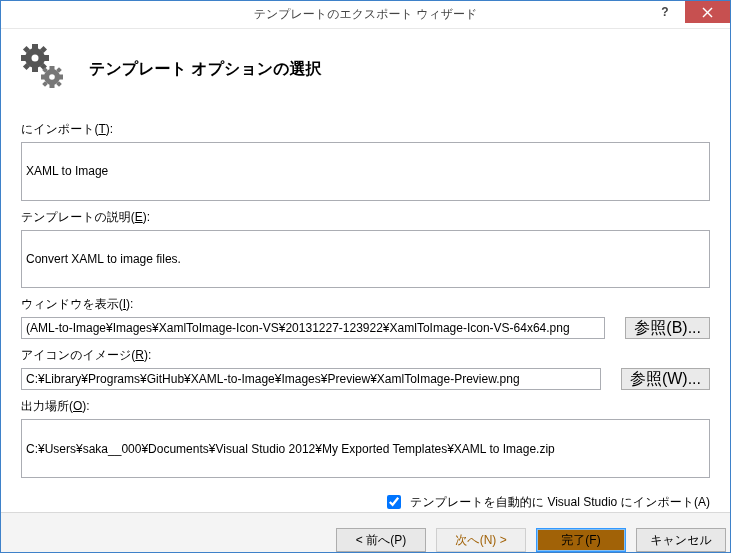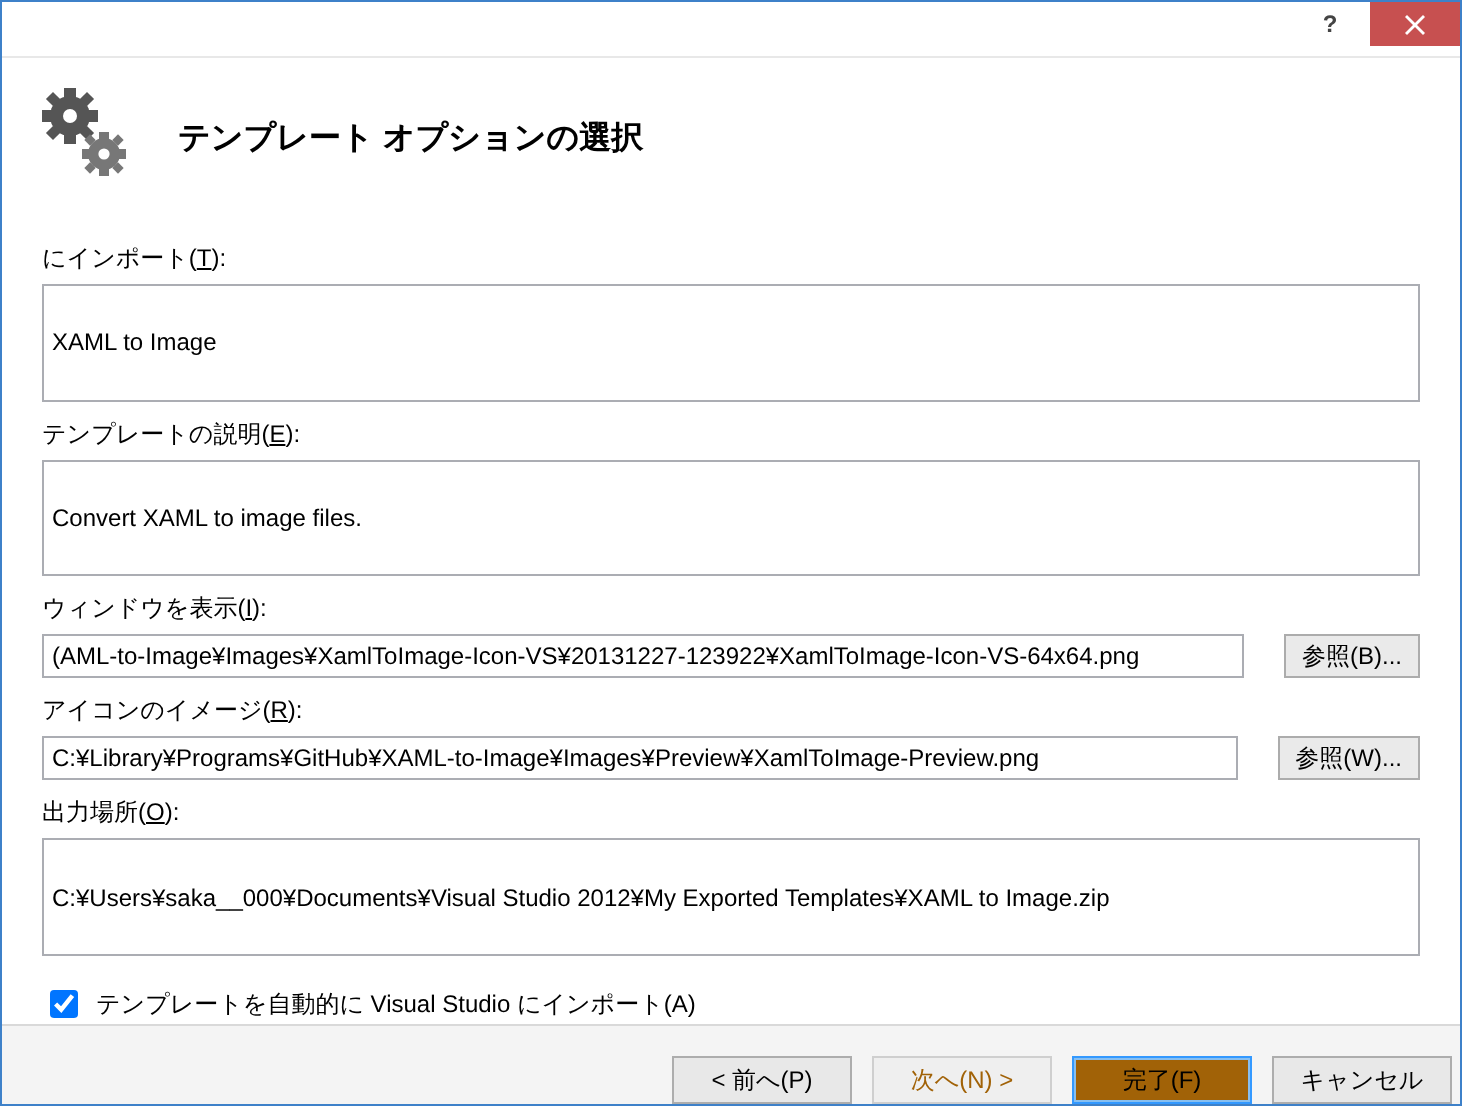--- a/index.html
+++ b/index.html
@@ -151,6 +151,7 @@
 <div class="window">
 
   <div class="titlebar">
+    <span class="title">テンプレートのエクスポート ウィザード</span>
     <div class="controls">
       <div class="ctl">
         <svg width="12" height="12" viewBox="0 0 12 12">

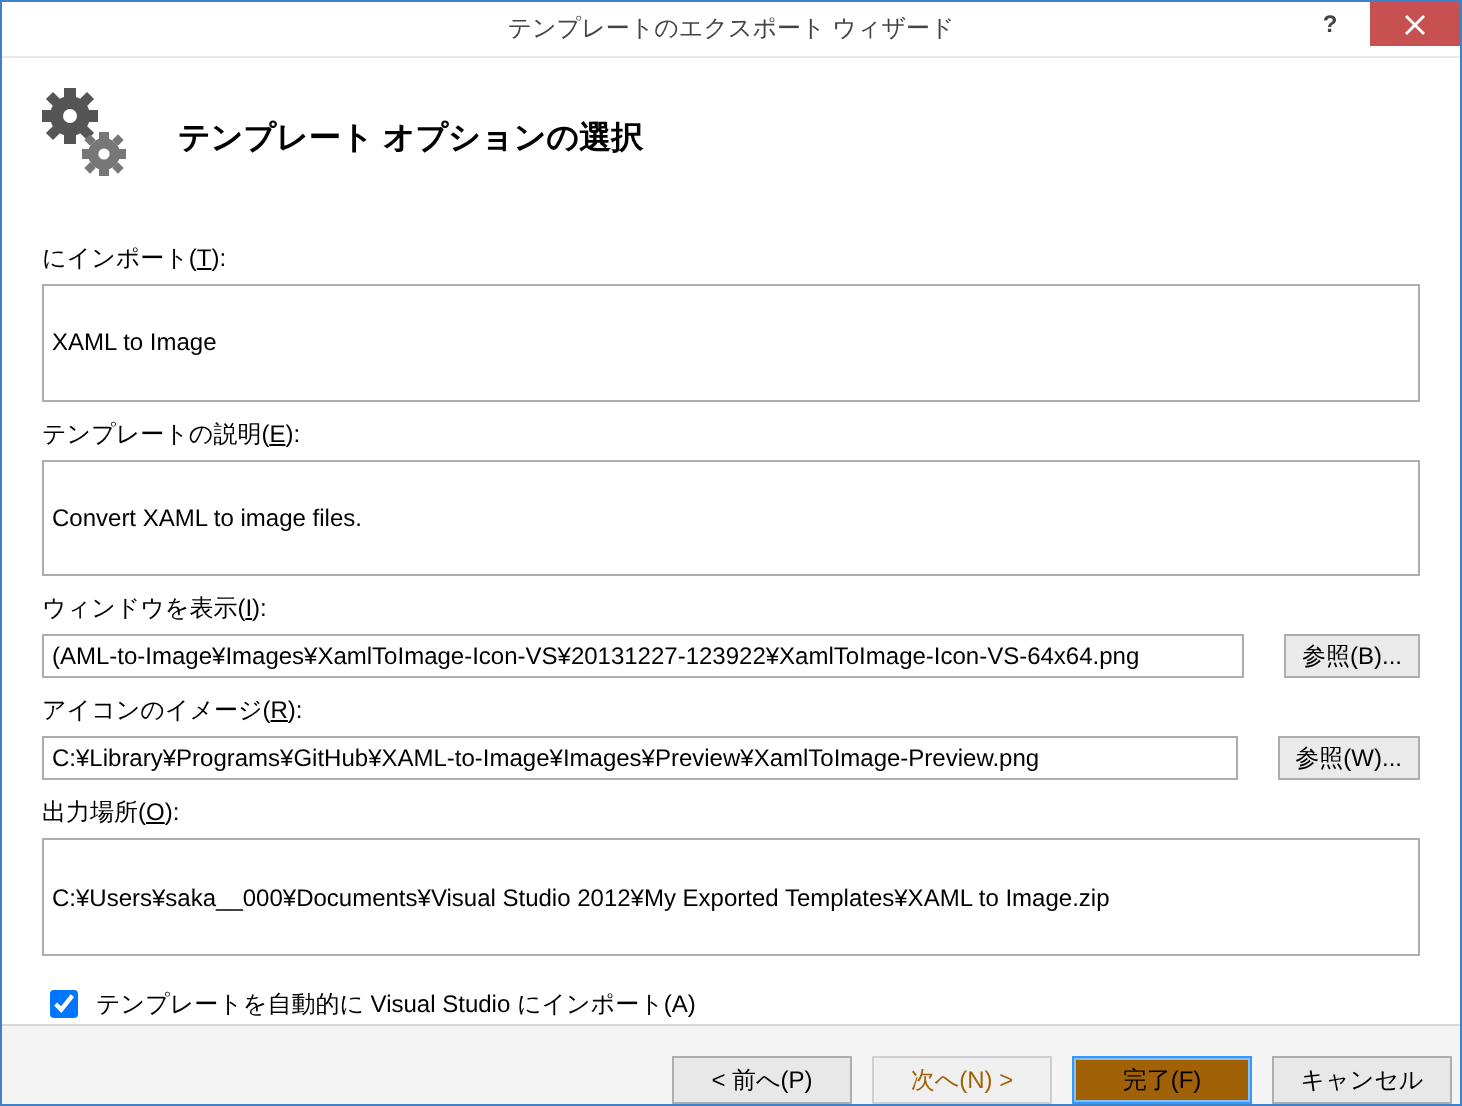--- a/index.html
+++ b/index.html
@@ -101,7 +101,7 @@
     background: #eaeaea;
     padding: 0 8px;
     font-family: inherit;
-    font-size: 12px;
+    font-size: 16px;
     cursor: pointer;
   }
   .chk-row {

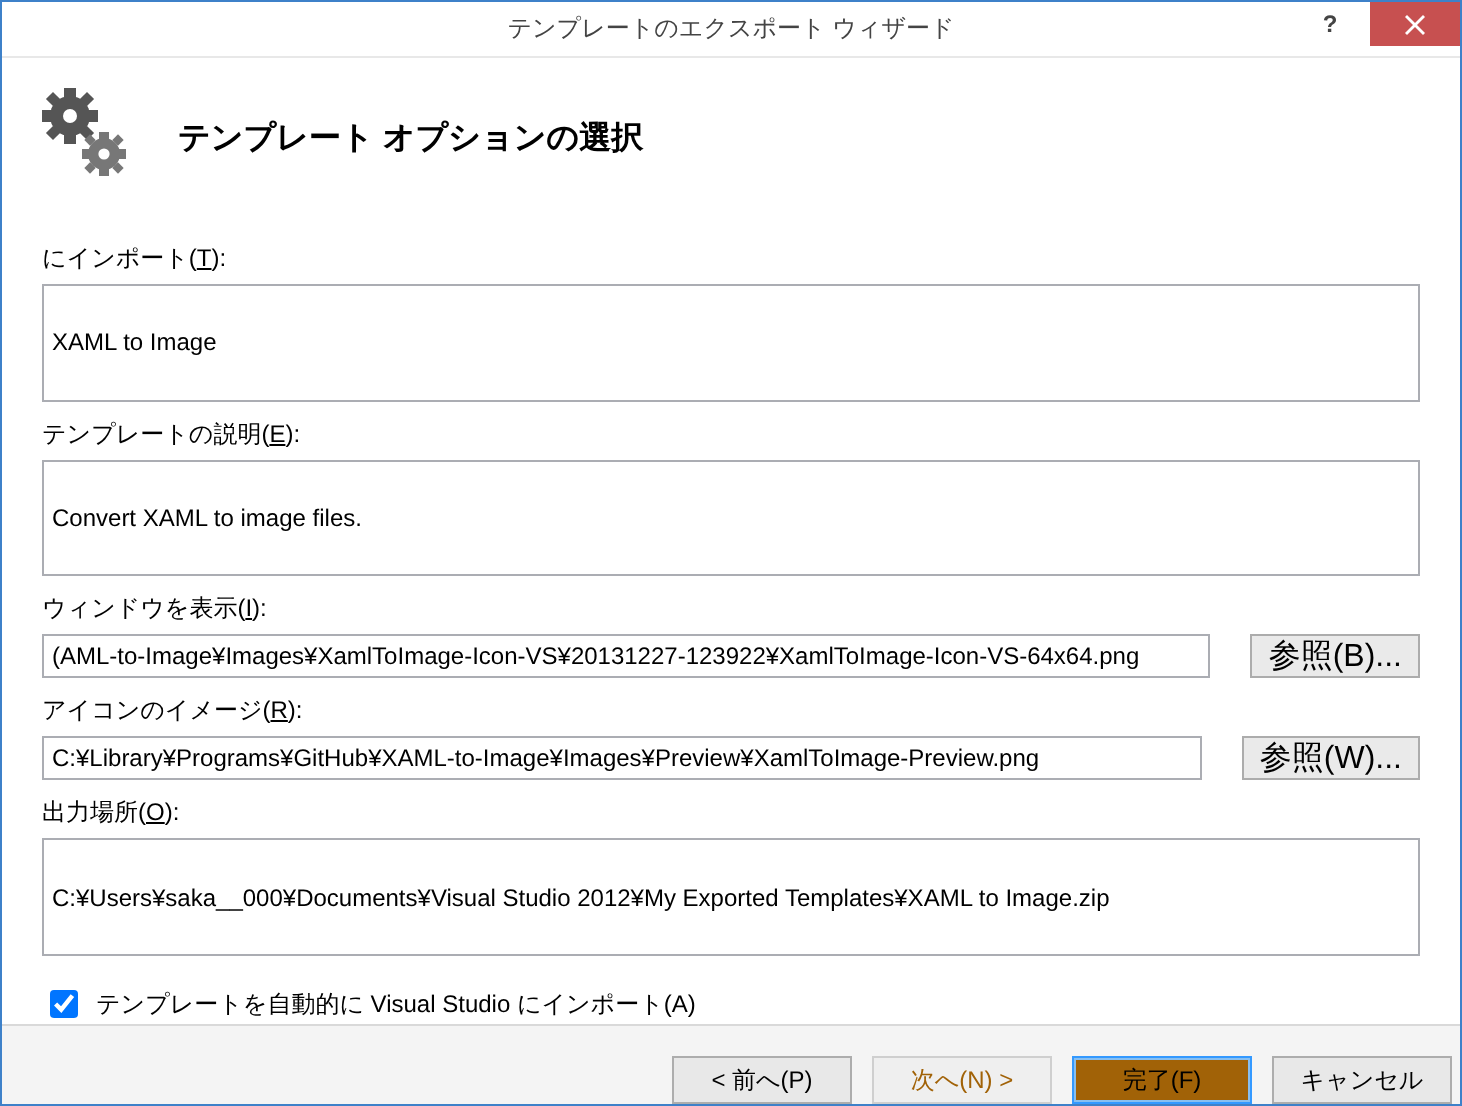--- a/index.html
+++ b/index.html
@@ -109,6 +109,7 @@
     align-items: center;
     gap: 6px;
     margin-top: 12px;
+    justify-content: flex-end;
   }
   .chk-row input[type=checkbox] {
     width: 14px;

